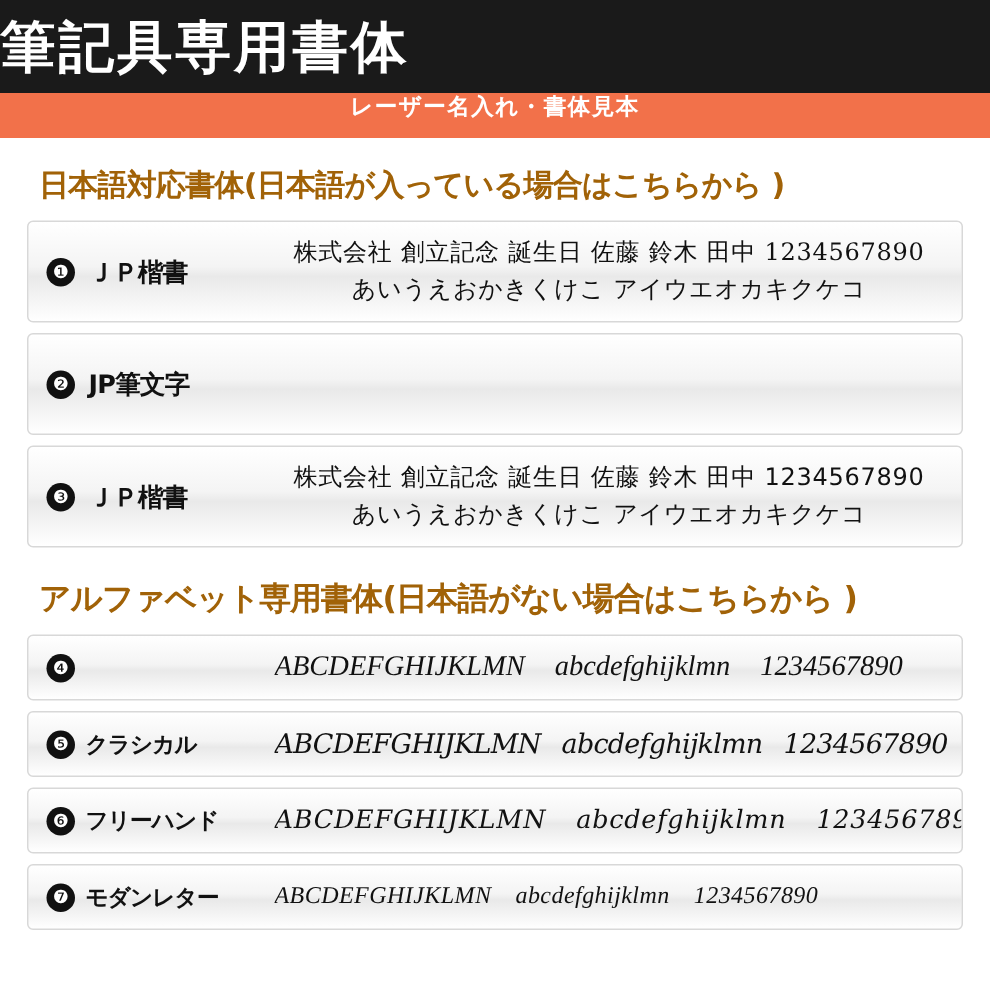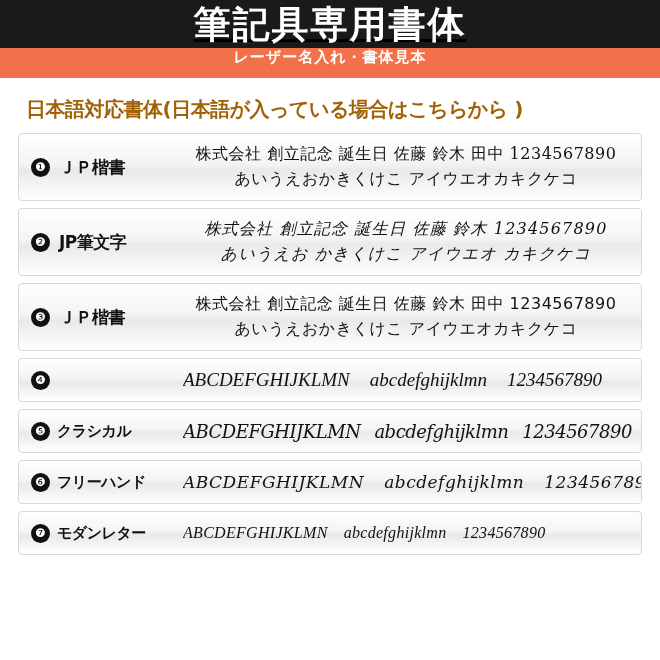--- a/index.html
+++ b/index.html
@@ -22,12 +22,11 @@
 
   
   .header-bar {
-    height: 48px;
+    height: 62px;
     background: #1a1a1a;
     display: flex;
     align-items: center;
-    justify-content: center;
-    text-decoration: underline;
+    justify-content: flex-start;
   }
   .header-title {
     color: #ffffff;

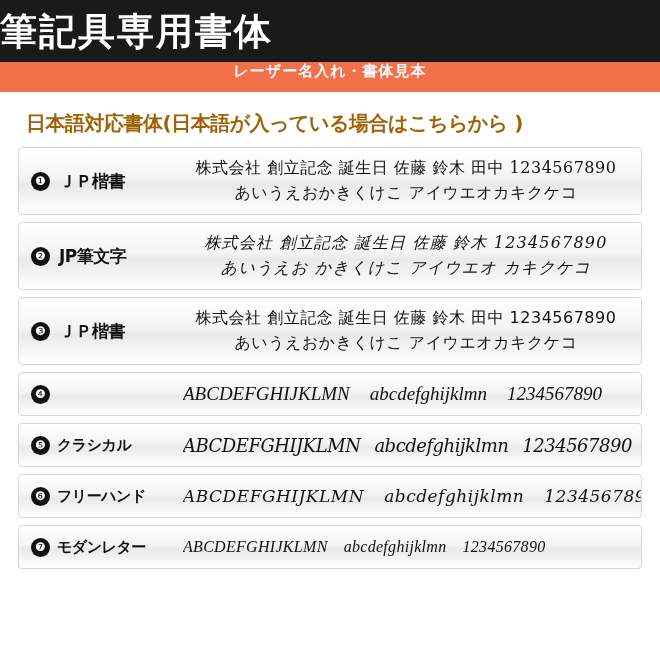--- a/index.html
+++ b/index.html
@@ -222,10 +222,6 @@
         <div class="num-badge">❷</div>
         <div class="font-name">JP筆文字</div>
       </div>
-      <div class="sample-cell">
-        <div class="sample-line">株式会社  創立記念  誕生日  佐藤  鈴木  1234567890</div>
-        <div class="sample-line">あいうえお かきくけこ アイウエオ カキクケコ</div>
-      </div>
     </div>
 
     <div class="row jp s-maru">

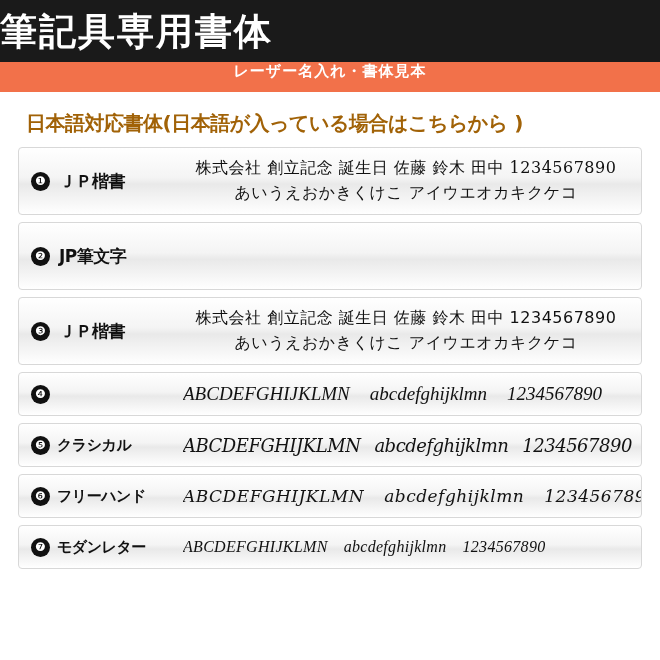--- a/index.html
+++ b/index.html
@@ -235,6 +235,7 @@
       </div>
     </div>
 
+    <div class="section-heading second">アルファベット専用書体(日本語がない場合はこちらから )</div>
 
     <div class="row alpha s-stylish">
       <div class="label-cell">

